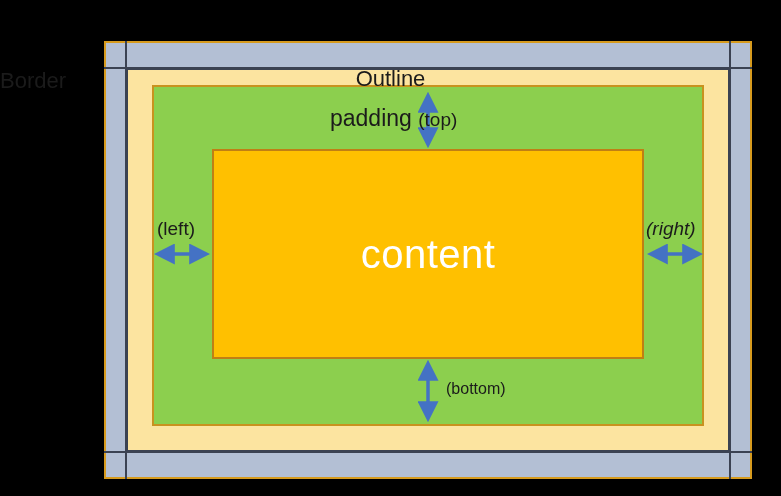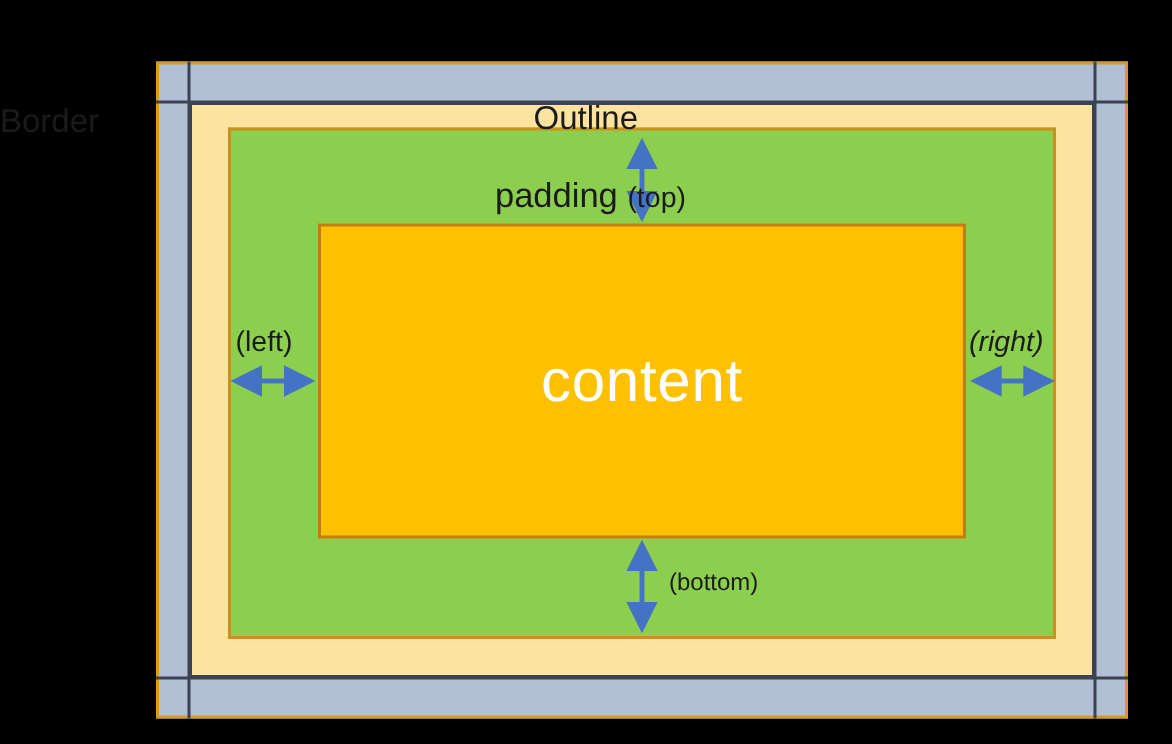--- a/index.html
+++ b/index.html
@@ -104,7 +104,6 @@
     left: 330px;
     top: 107px;
     font-size: 23px;
-    margin-top: 12px;
   }
   .label-padding .sub { font-size: 19px; }
 

